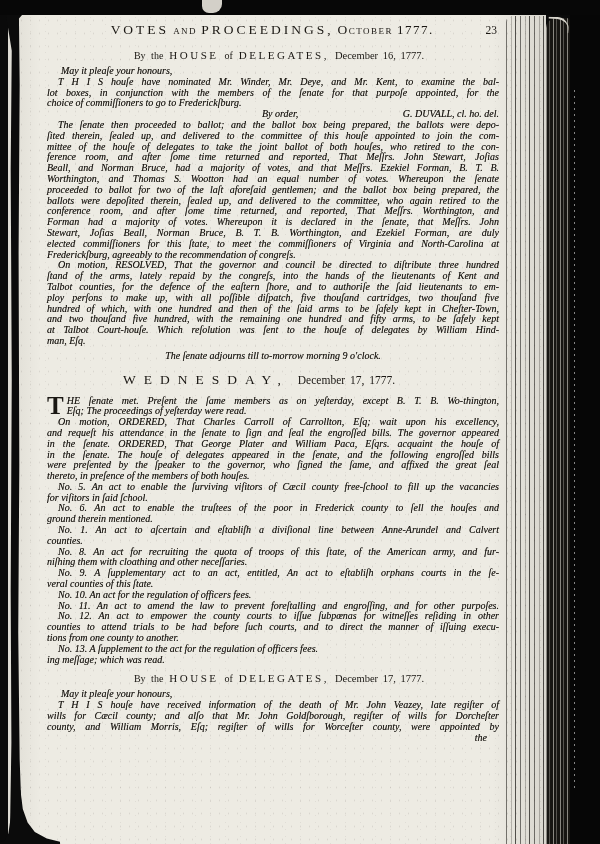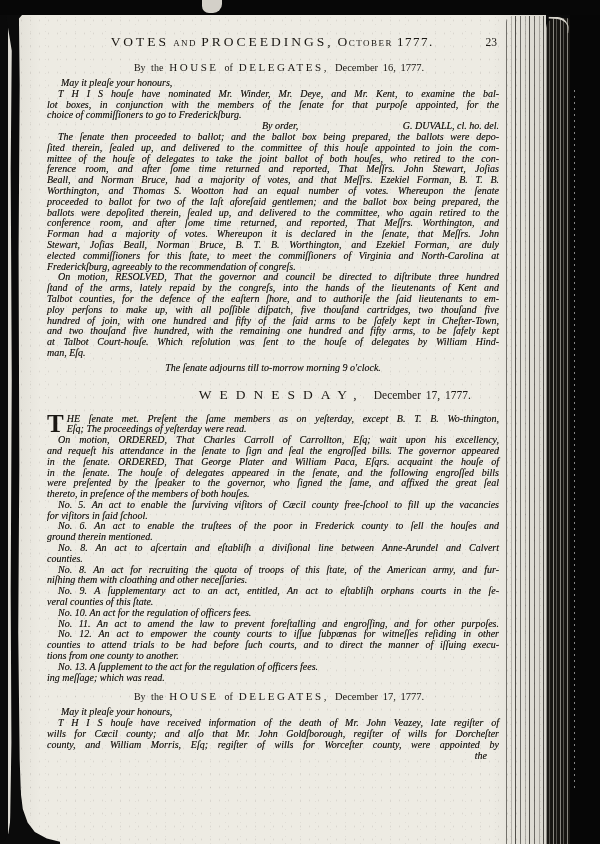--- a/index.html
+++ b/index.html
@@ -21,7 +21,7 @@
   }
   
   .text-col{
-    position:absolute;left:47px;top:33px;width:452px;z-index:2;
+    position:absolute;left:47px;top:21px;width:452px;z-index:2;
     color:#1a1713;
   }
   .line{

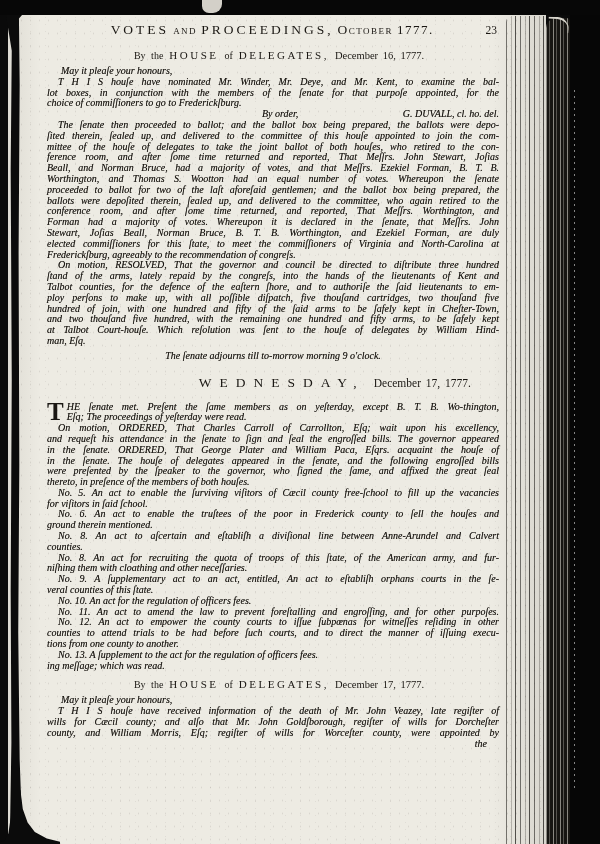--- a/index.html
+++ b/index.html
@@ -133,7 +133,7 @@
     <div class="line j">ſtand of the arms, lately repaid by the congreſs, into the hands of the lieutenants of Kent and</div>
     <div class="line j">Talbot counties, for the defence of the eaſtern ſhore, and to authoriſe the ſaid lieutenants to em-</div>
     <div class="line j">ploy perſons to make up, with all poſſible diſpatch, five thouſand cartridges, two thouſand five</div>
-    <div class="line j">hundred of join, with one hundred and fifty of the ſaid arms to be ſafely kept in Cheſter-Town,</div>
+    <div class="line j">hundred of which, with one hundred and then of the ſaid arms to be ſafely kept in Cheſter-Town,</div>
     <div class="line j">and two thouſand five hundred, with the remaining one hundred and fifty arms, to be ſafely kept</div>
     <div class="line j">at Talbot Court-houſe. Which reſolution was ſent to the houſe of delegates by William Hind-</div>
     <div class="line l">man, Eſq.</div>

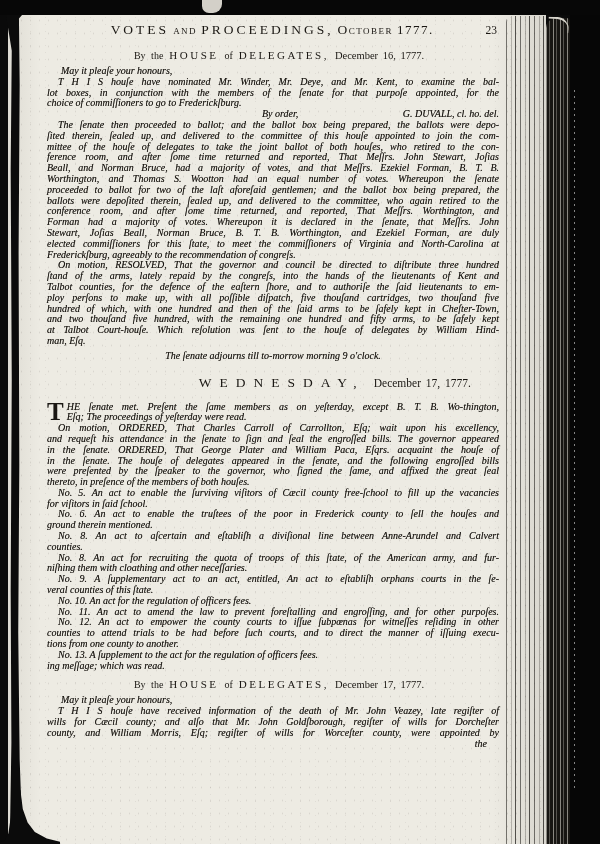--- a/index.html
+++ b/index.html
@@ -47,7 +47,7 @@
   .by-plain{font-size:10px;word-spacing:3px;}
   .by-caps{font-size:11px;letter-spacing:2.5px;}
   .by-date{font-size:10.5px;word-spacing:2px;}
-  .dayhead{text-align:right;margin:8px 0 7px 0;line-height:23px;padding-right:28px;white-space:nowrap;}
+  .dayhead{text-align:center;margin:8px 0 7px 0;line-height:17px;padding-right:28px;white-space:nowrap;}
   .day{font-size:13.5px;letter-spacing:8px;}
   .ddate{font-size:11.5px;margin-left:9px;word-spacing:2px;}
   .dcwrap::after{content:"";display:block;clear:left;}

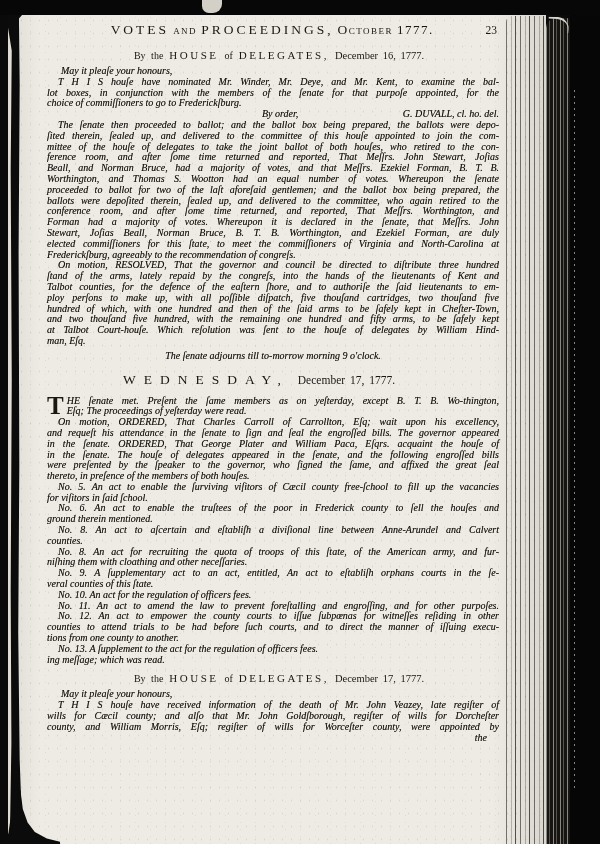--- a/index.html
+++ b/index.html
@@ -154,7 +154,7 @@
     <div class="line l">for viſitors in ſaid ſchool.</div>
     <div class="line j in">No. 6. An act to enable the truſtees of the poor in Frederick county to ſell the houſes and</div>
     <div class="line l">ground therein mentioned.</div>
-    <div class="line j in">No. 8. An act to aſcertain and eſtabliſh a diviſional line between Anne-Arundel and Calvert</div>
+    <div class="line j in">No. 1. An act to aſcertain and eſtabliſh a diviſional line between Anne-Arundel and Calvert</div>
     <div class="line l">counties.</div>
     <div class="line j in">No. 8. An act for recruiting the quota of troops of this ſtate, of the American army, and fur-</div>
     <div class="line l">niſhing them with cloathing and other neceſſaries.</div>

